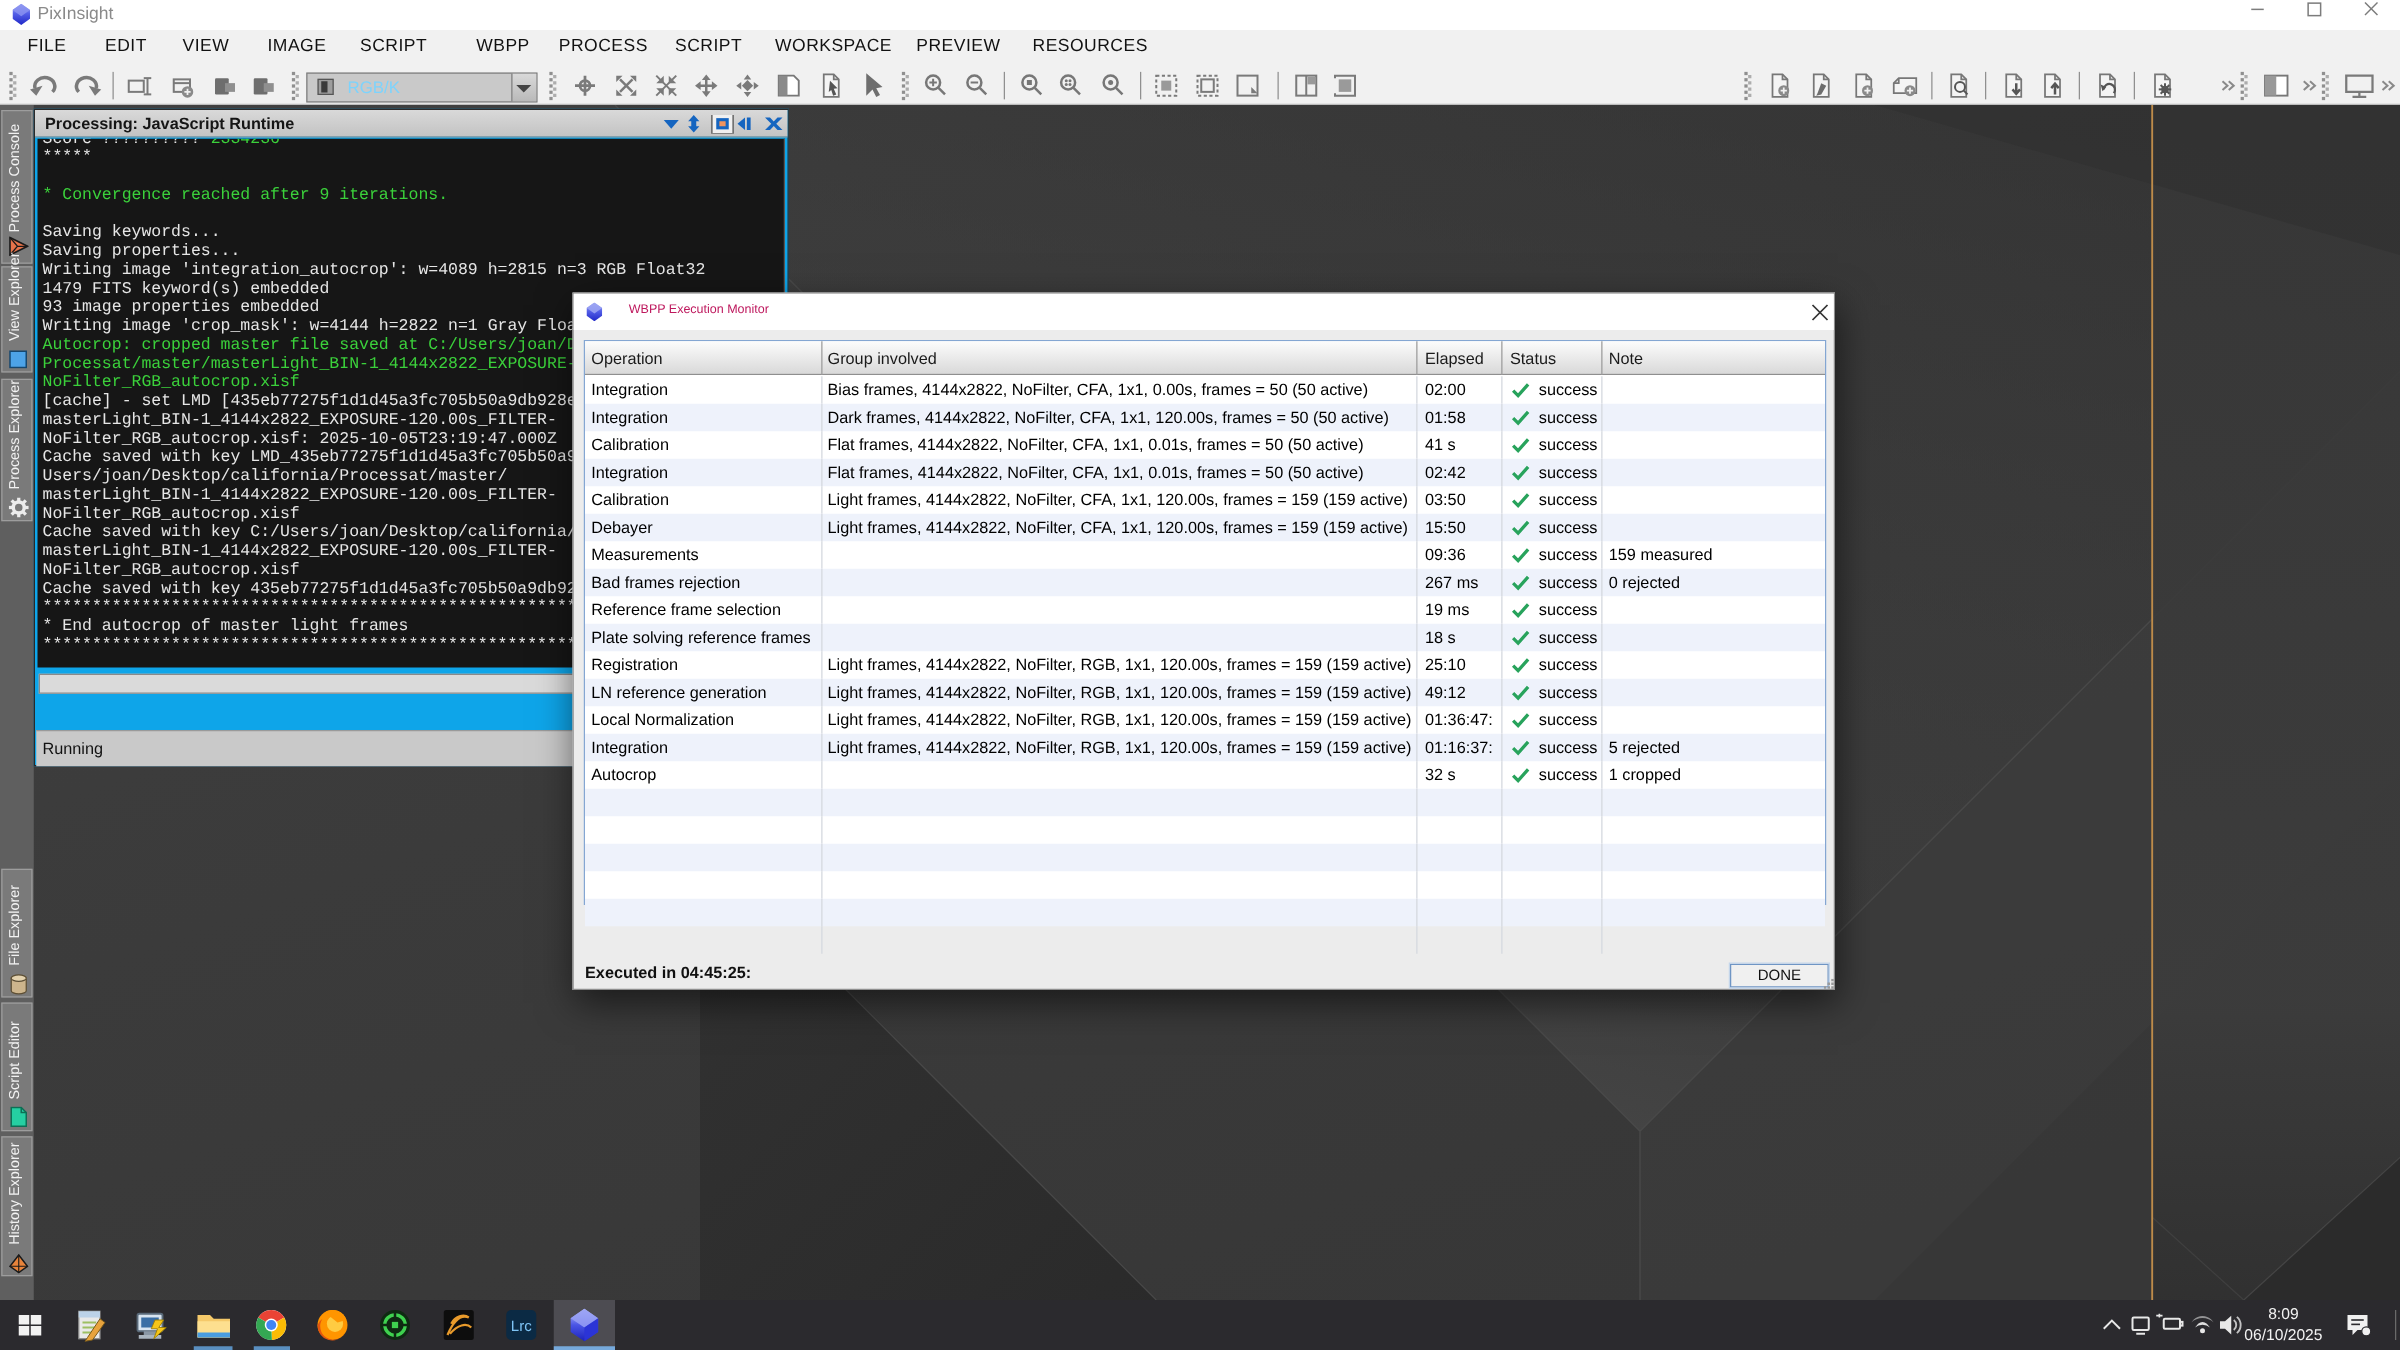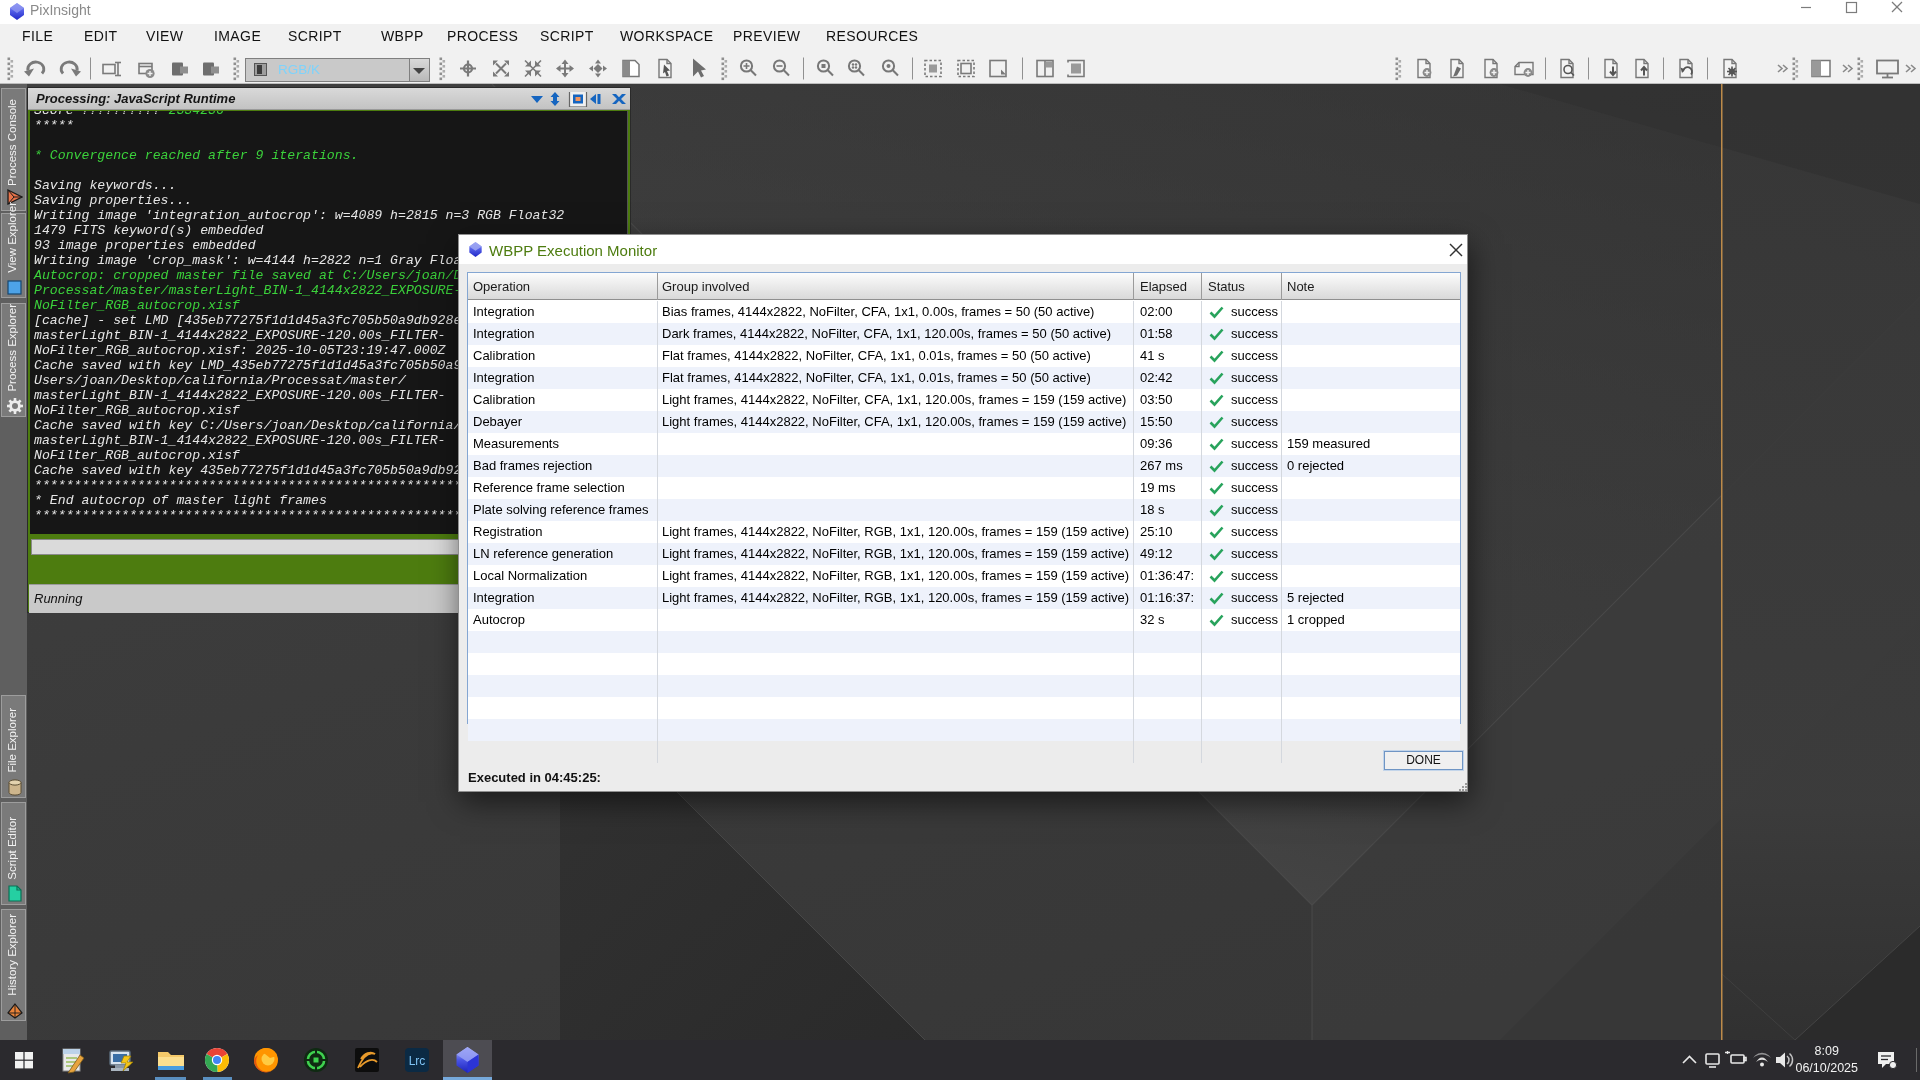--- a/index.html
+++ b/index.html
@@ -23,8 +23,8 @@
     transform:rotate(180deg); font-size:11.5px; color:#f2f2f2; white-space:nowrap; }
   .dico { position:absolute; left:5px; }
   
-  #conwin { left:27px; top:87px; width:604px; height:526px; background:#4d7c0f;
-    border:1px solid #2a2a2a;font-style:italic; }
+  #conwin { left:27px; top:87px; width:604px; height:526px; background:#0ea5e9;
+    border:1px solid #2a2a2a; }
   #contitle { left:0px; top:0px; width:602px; height:22px;
     background:linear-gradient(#d9d9d9,#c3c3c3); border-bottom:1px solid #9a9a9a; }
   #conblack { left:2px; top:23px; width:598px; height:423px; background:#161616;

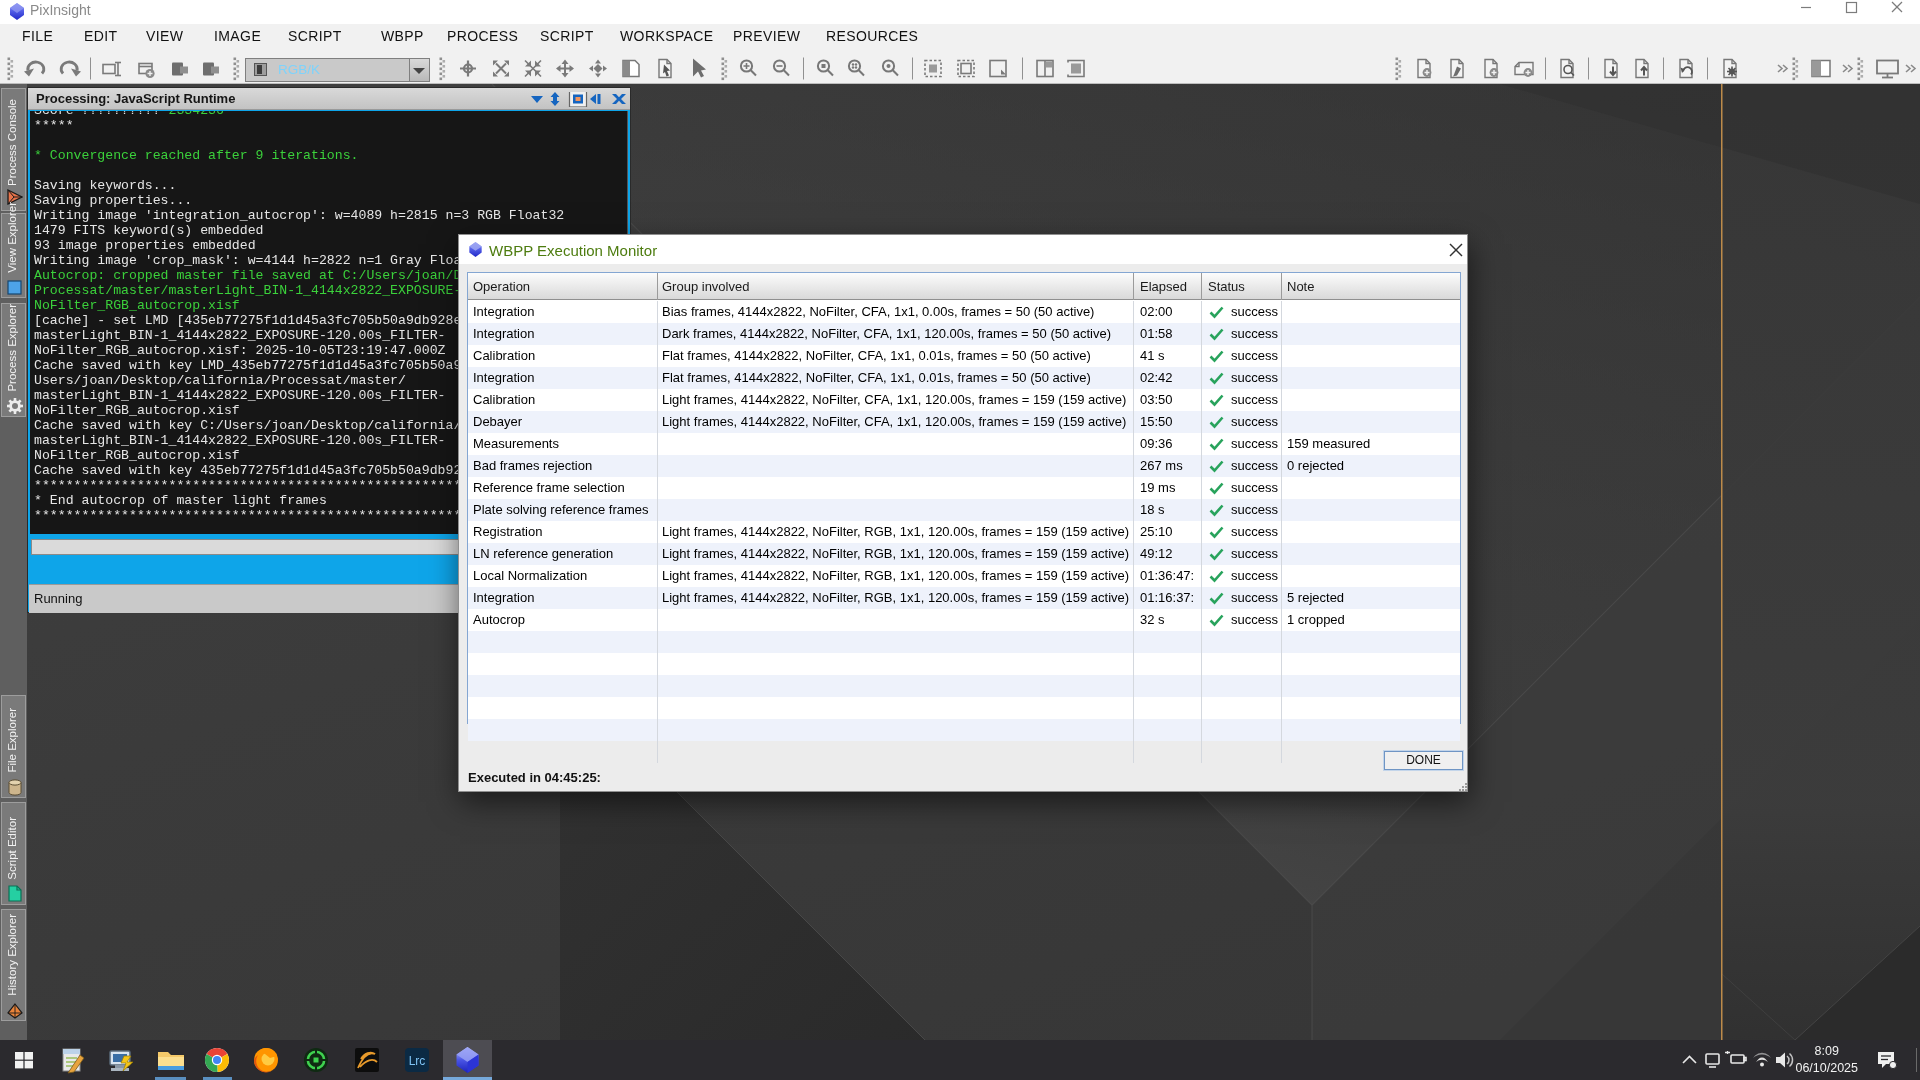--- a/index.html
+++ b/index.html
@@ -41,7 +41,7 @@
   #dlg { left:458px; top:234px; width:1010px; height:558px; background:#ececec;
     border:1px solid #8f8f8f; box-shadow:2px 10px 28px rgba(0,0,0,0.55); }
   #dlgtitle { left:0; top:0; width:1008px; height:29px; background:#fff; }
-  #dlgtitletxt { left:30px; top:7px; font-size:15px; color:#4d7c0f; }
+  #dlgtitletxt { left:44px; top:7px; font-size:10px; color:#be185d; }
   #dlgtable { left:8px; top:37px; width:994px; height:452px; background:#fff;
     border:1px solid #84a6d2; }
   #dlghead { left:0; top:0; width:992px; height:27px;

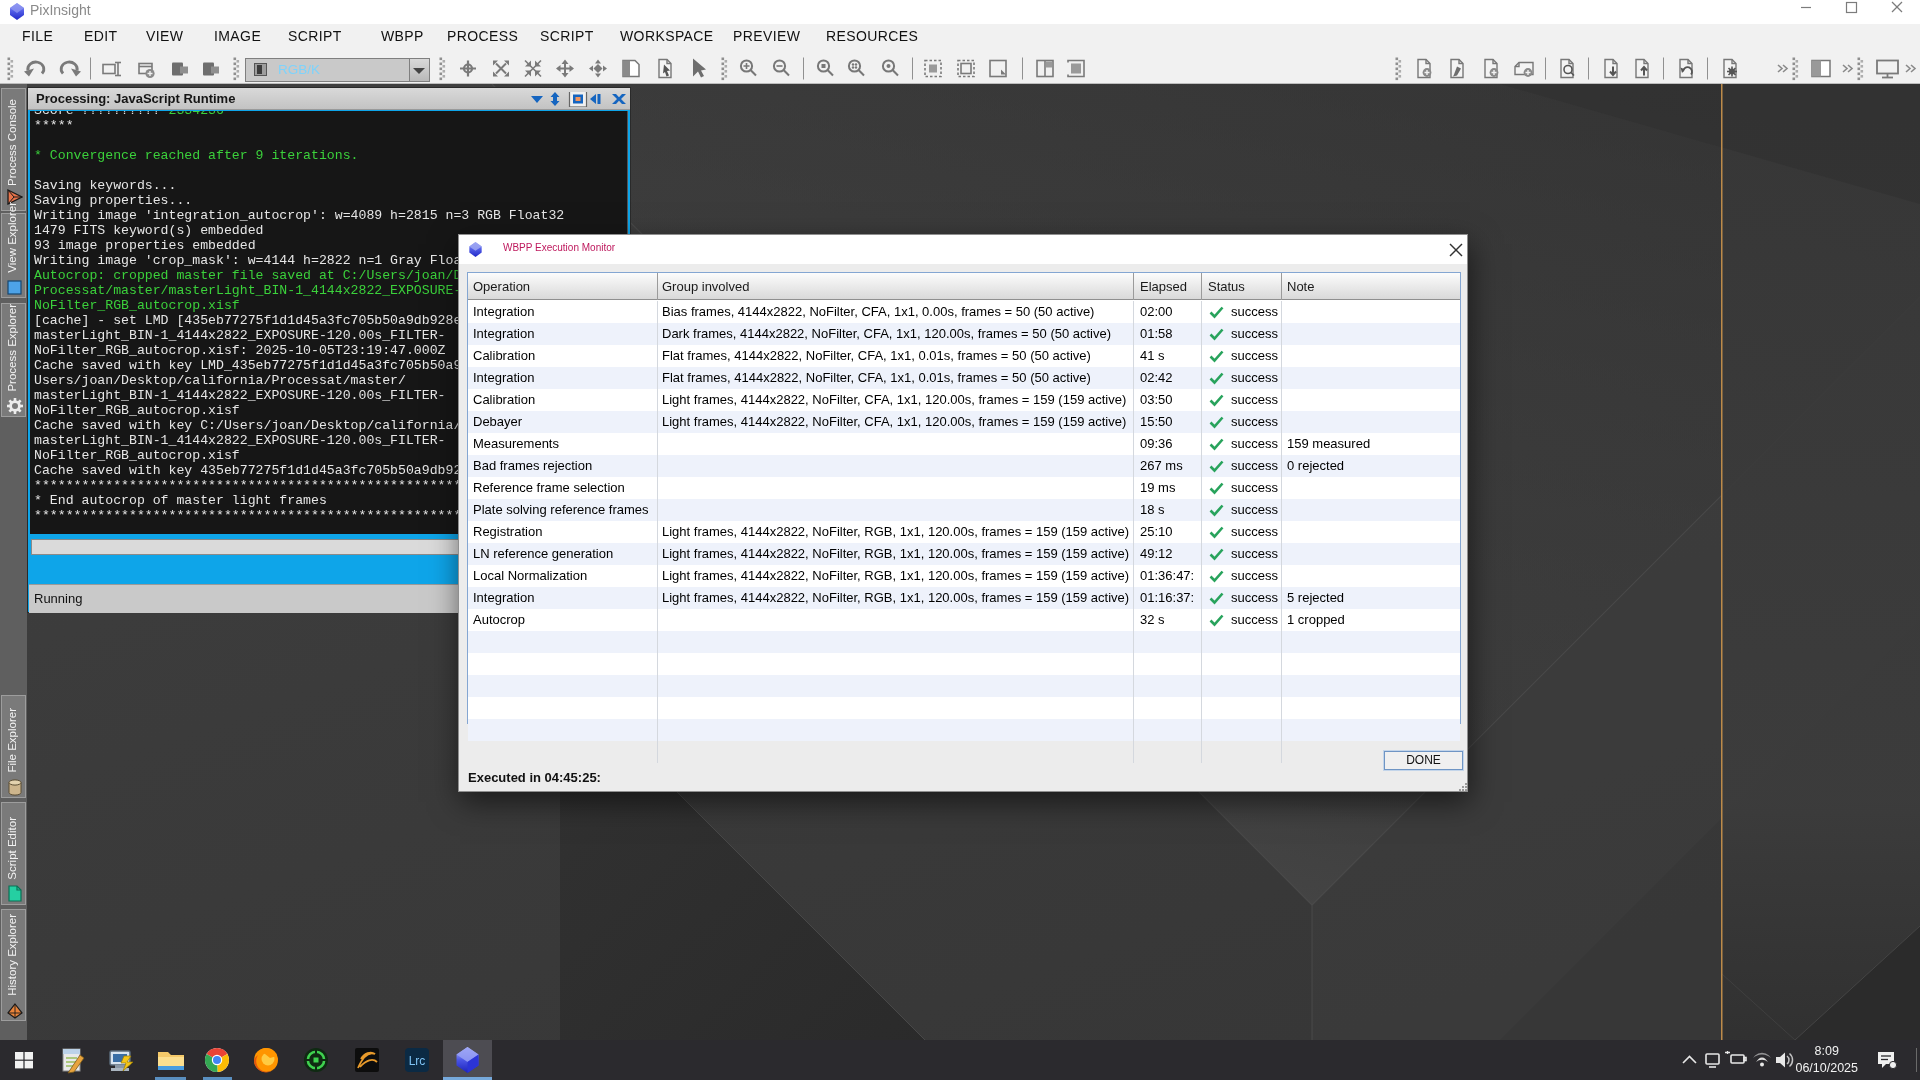--- a/index.html
+++ b/index.html
@@ -52,7 +52,7 @@
   .rb { background:#eef2fb; }
   .cell { position:absolute; top:3px; font-size:13px; color:#000; white-space:nowrap; }
   .vsep { position:absolute; top:0; width:1px; height:100%; background:#d4d8de; }
-  #donebtn { left:925px; top:516px; width:79px; height:19px; background:#f0f0f0;
+  #donebtn { left:925px; top:536px; width:79px; height:19px; background:#f0f0f0;
     border:1px solid #6f95c4; outline:1px solid #c3d5ea; font-size:12px; color:#111;
     text-align:center; line-height:17px; }
   

